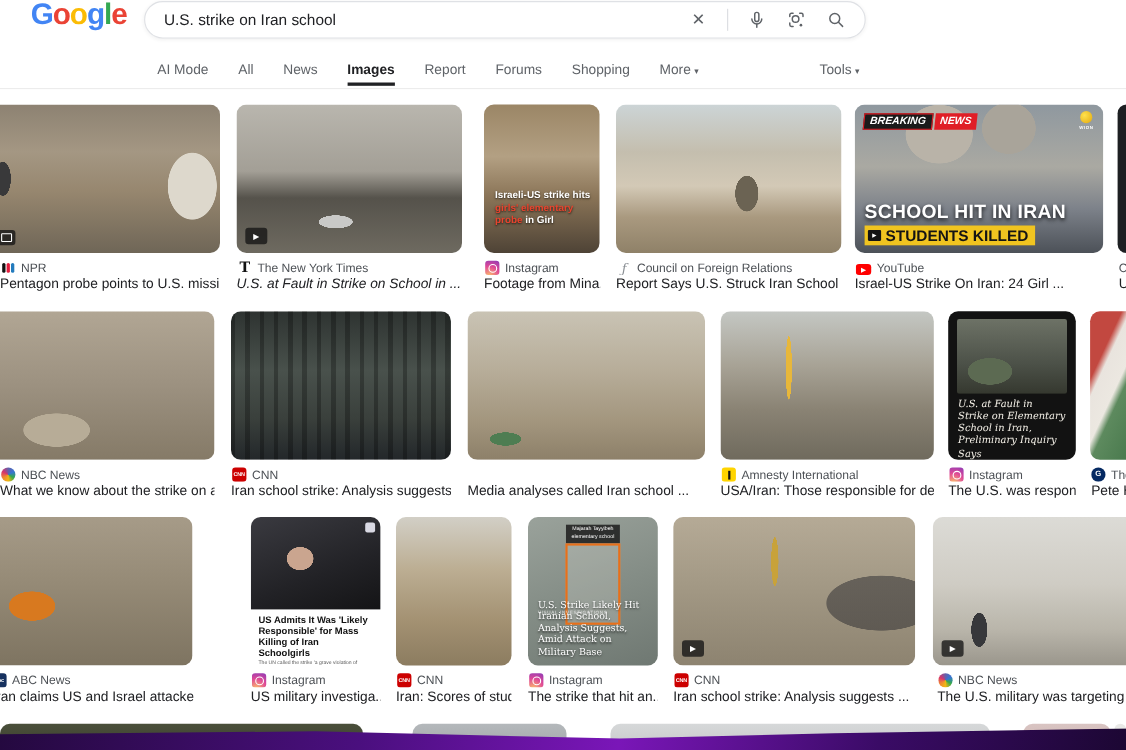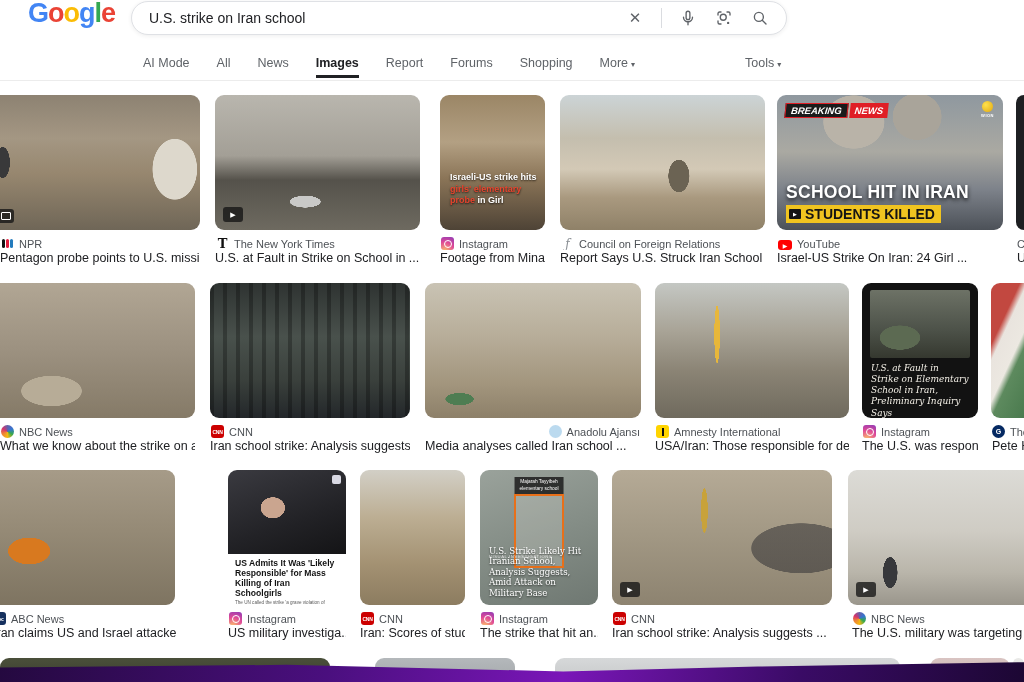--- a/index.html
+++ b/index.html
@@ -229,7 +229,7 @@
     <span class="fv fv-nyt">T</span>
     <span>The New York Times</span>
     </div>
-  <div class="cap" style="left:215px;top:251px;width:205px;">U.S. at Fault in Strike on School in ...</div>
+  <div class="cap" style="left:215px;top:251px;width:205px;font-style:italic;">U.S. at Fault in Strike on School in ...</div>
 
   <div class="src" style="left:441px;top:236px;width:104px;">
     <span class="fv fv-ig">

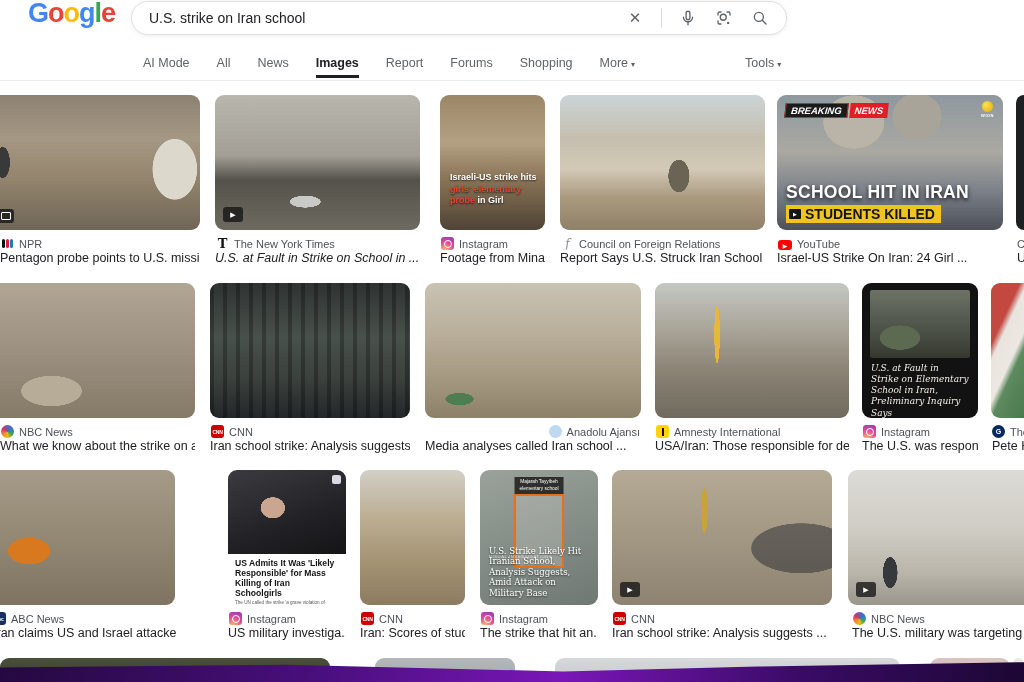--- a/index.html
+++ b/index.html
@@ -279,10 +279,6 @@
     </div>
   <div class="cap" style="left:210px;top:439px;width:200px;">Iran school strike: Analysis suggests ...</div>
 
-  <div class="src" style="left:426px;top:424px;width:214px;justify-content:flex-end;">
-    <span class="fv fv-ana"></span>
-    <span>Anadolu Ajansı</span>
-    </div>
   <div class="cap" style="left:425px;top:439px;width:216px;">Media analyses called Iran school ...</div>
 
   <div class="src" style="left:656px;top:424px;width:192px;">

